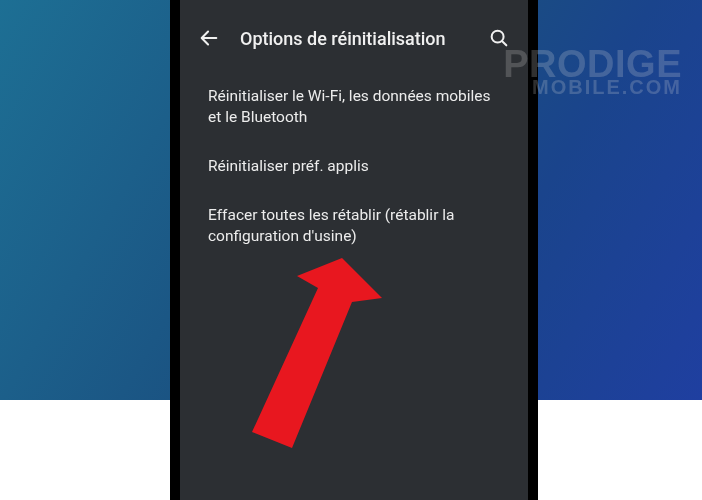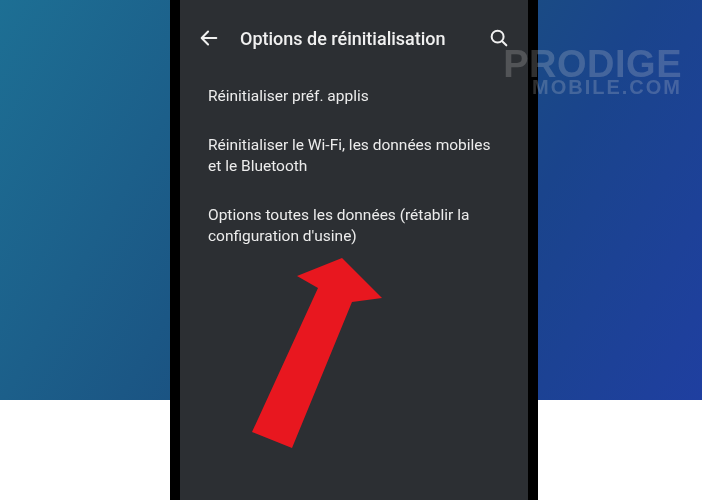--- a/index.html
+++ b/index.html
@@ -56,10 +56,10 @@
 
       <div class="list">
         <div class="item">
-          <span>Réinitialiser préf. applis</span>
+          <span>Réinitialiser le Wi-Fi, les données mobiles et le Bluetooth</span>
         </div>
         <div class="item">
-          <span>Réinitialiser le Wi-Fi, les données mobiles et le Bluetooth</span>
+          <span>Réinitialiser préf. applis</span>
         </div>
         <div class="item">
           <span>Options toutes les données (rétablir la configuration d'usine)</span>

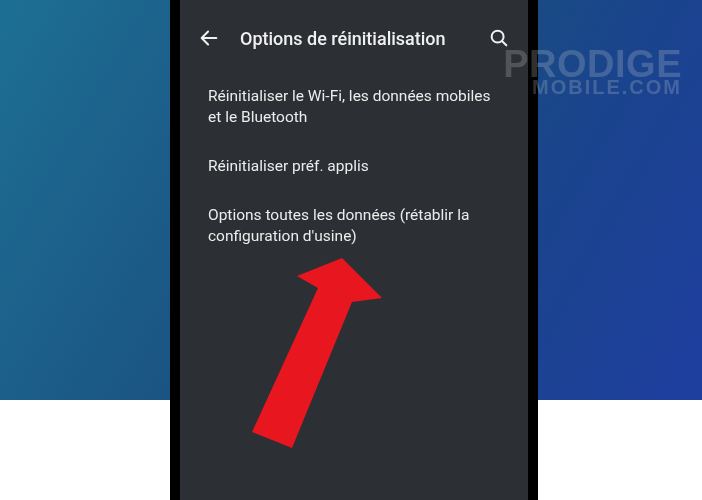--- a/index.html
+++ b/index.html
@@ -62,7 +62,7 @@
           <span>Réinitialiser préf. applis</span>
         </div>
         <div class="item">
-          <span>Options toutes les données (rétablir la configuration d'usine)</span>
+          <span>Effacer toutes les rétablir (rétablir la configuration d'usine)</span>
         </div>
       </div>
 

